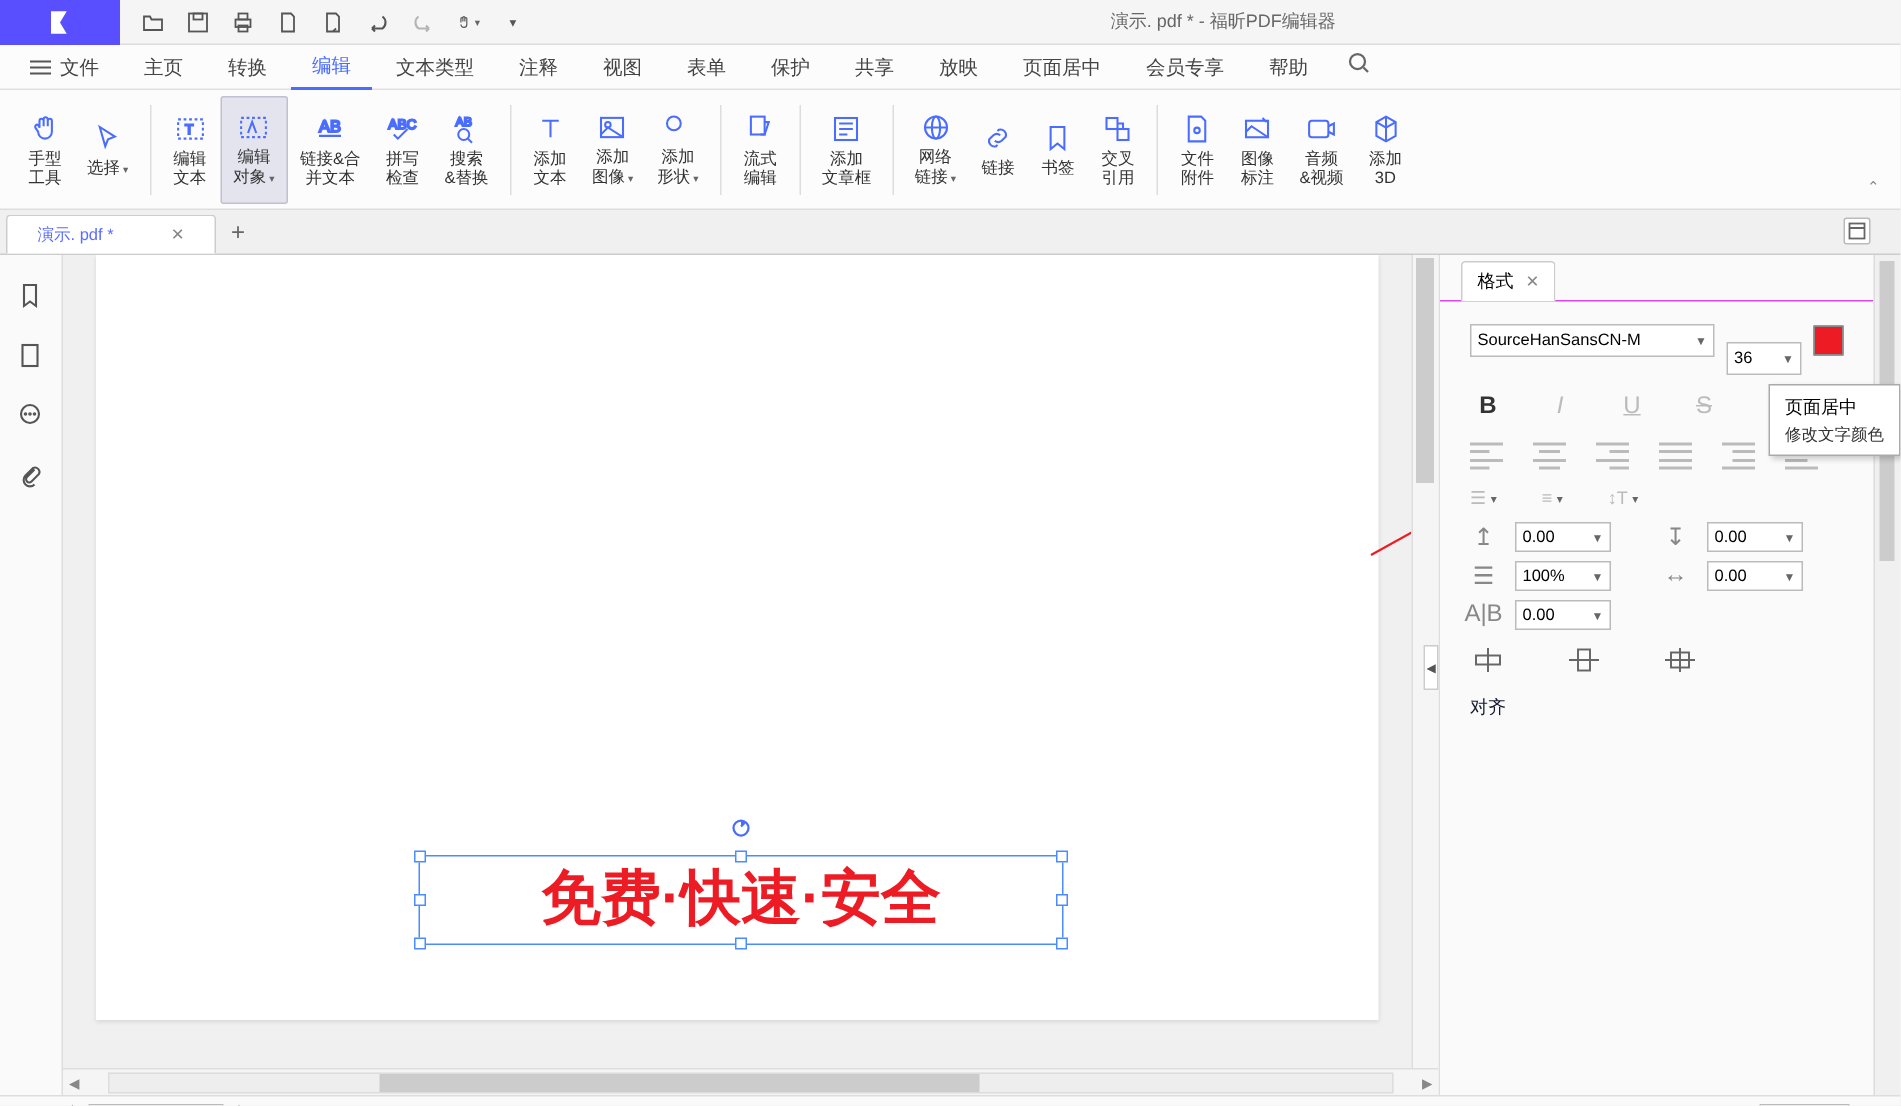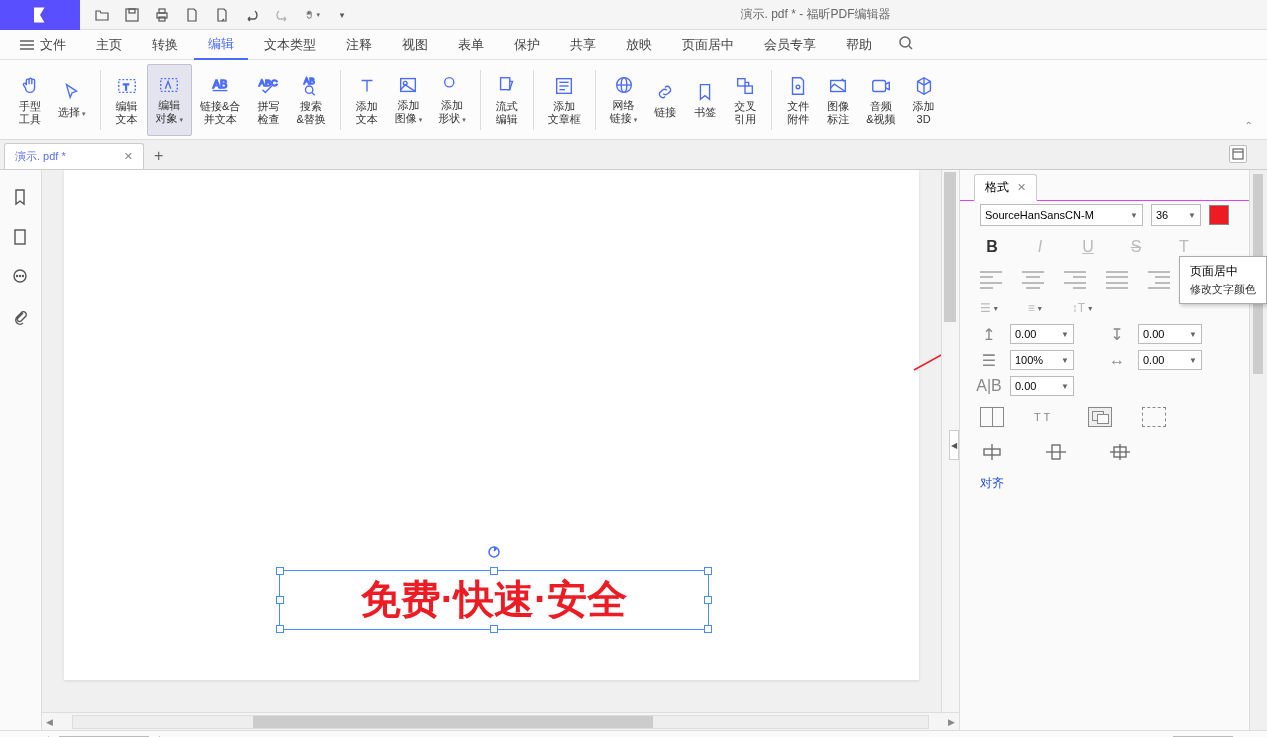--- a/index.html
+++ b/index.html
@@ -35,7 +35,7 @@
 
 
 .tab-bar { height: 30px; background: #f0f0f0; display: flex; align-items: flex-end; border-bottom: 1px solid #ccc; padding-left: 4px; position:relative;}
-.doc-tab { height: 26px; background: #fff; border: 1px solid #ccc; border-bottom: none; padding: 0 10px; display: flex; align-items: center; gap: 10px; font-size: 11px; color: #5a6cff; border-radius: 3px 3px 0 0; min-width:140px; justify-content:space-between;}
+.doc-tab { height: 26px; background: #fff; border: 1px solid #ccc; border-bottom: none; padding: 0 20px; display: flex; align-items: center; gap: 10px; font-size: 11px; color: #5a6cff; border-radius: 3px 3px 0 0; min-width:140px; justify-content:space-between;}
 .doc-tab .close { color: #888; cursor: pointer; }
 .new-tab { padding: 0 10px; font-size: 16px; color: #666; cursor: pointer; height:26px; display:flex; align-items:center;}
 .tab-right-icon { position:absolute; right:20px; top:5px; width:18px; height:18px; display:flex; align-items:center; justify-content:center; color:#666; border:1px solid #bbb; background:#fff; border-radius:2px;}

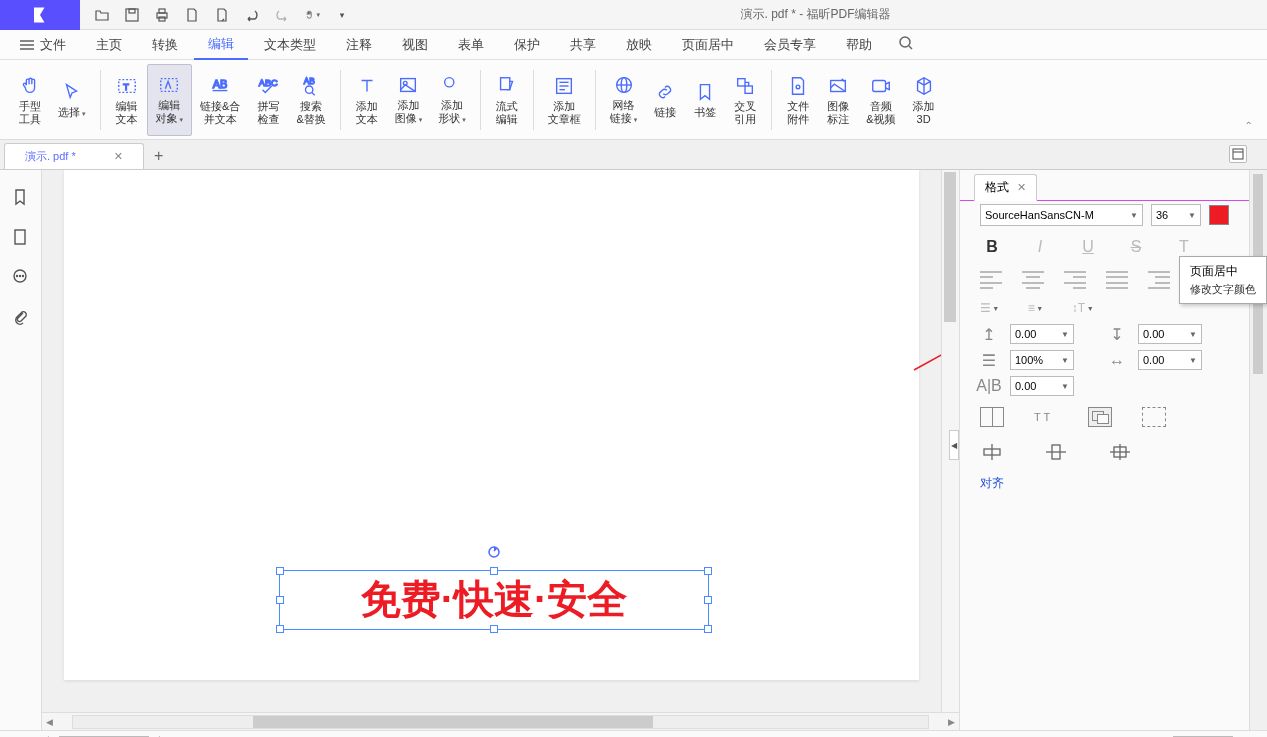--- a/index.html
+++ b/index.html
@@ -78,7 +78,7 @@
 .panel-row { display: flex; align-items: center; padding: 3px 20px; gap: 8px; }
 .font-select { flex:1; height: 22px; border: 1px solid #bbb; font-size: 11px; background:#fff; display:flex; align-items:center; padding:0 4px; justify-content:space-between; overflow:hidden;}
 .font-select span:first-child { overflow:hidden; text-overflow:ellipsis; white-space:nowrap;}
-.size-select { width: 50px; height: 22px; border: 1px solid #bbb; font-size: 11px; background:#fff; display:flex; align-items:center; padding:0 4px; justify-content:space-between;}
+.size-select { width: 50px; height: 22px; border: 1px solid #bbb; font-size: 11px; background:#fff; display:flex; align-items:center; padding:0 4px; justify-content:space-between;margin-top:24px;}
 .color-swatch { width: 20px; height: 20px; background: #ed1c24; border: 1px solid #888; cursor:pointer;}
 .drop-arrow { font-size:8px; color:#666;}
 

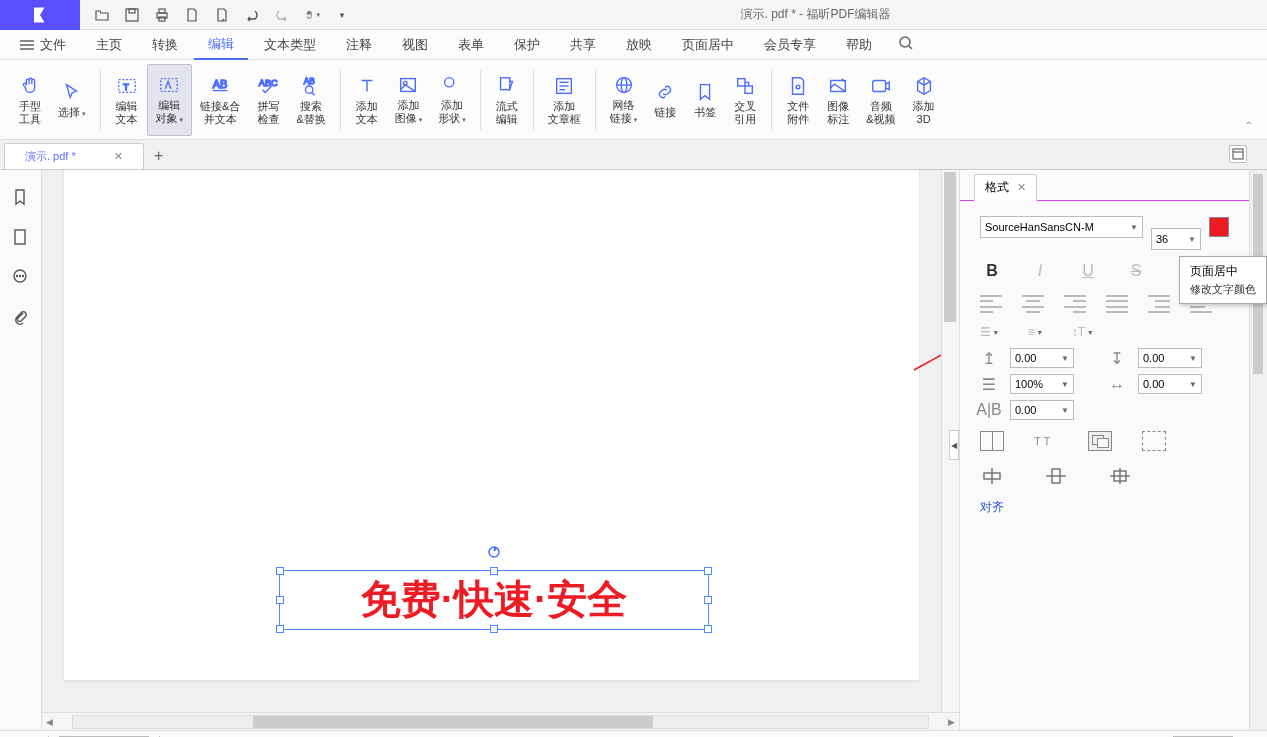--- a/index.html
+++ b/index.html
@@ -593,18 +593,6 @@
           </div>
       </div>
 
-      <div class="split-row">
-        <div class="split-btn">
-            <div style="flex:1;border-right:1px solid #888;"></div>
-            <div style="flex:1;"></div>
-          </div>
-        <div class="split-btn" style="border:none;font-size:11px;color:#888;align-items:center;">T T</div>
-        <div class="split-btn" style="background:#eee;position:relative;">
-            <div style="position:absolute;left:3px;top:3px;width:12px;height:10px;border:1px solid #888;"></div>
-            <div style="position:absolute;right:2px;bottom:2px;width:12px;height:10px;border:1px solid #888;background:#fafafa;"></div>
-          </div>
-        <div class="split-btn" style="border:1px dashed #888;"></div>
-      </div>
 
       <div class="arrange-row">
         <div class="arrange-btn">

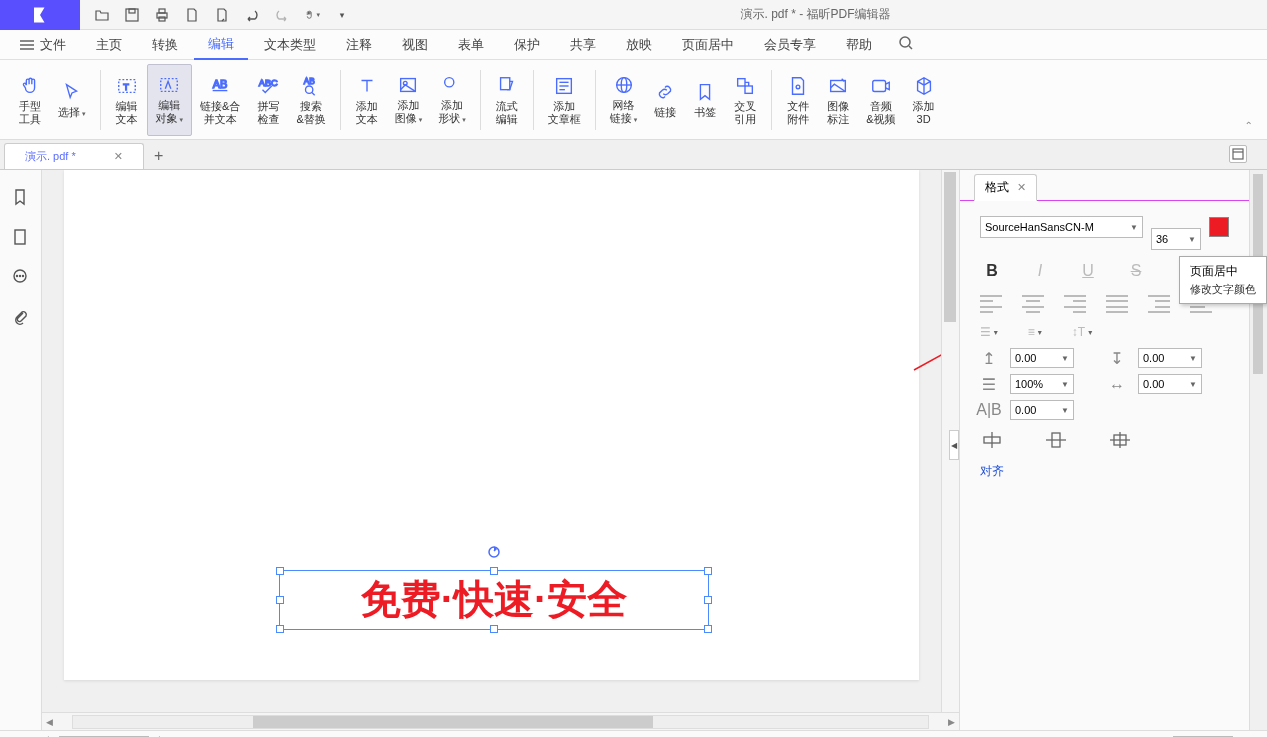--- a/index.html
+++ b/index.html
@@ -615,7 +615,7 @@
             </svg>
           </div>
       </div>
-      <div style="padding:6px 20px 4px;font-size:12px;color:#1d4ed8;">对齐</div>
+      <div style="padding:6px 20px 4px;font-size:12px;color:#0f172a;">对齐</div>
     </div>
     <div class="right-scrollbar">
         <div class="right-scrollbar-thumb"></div>

